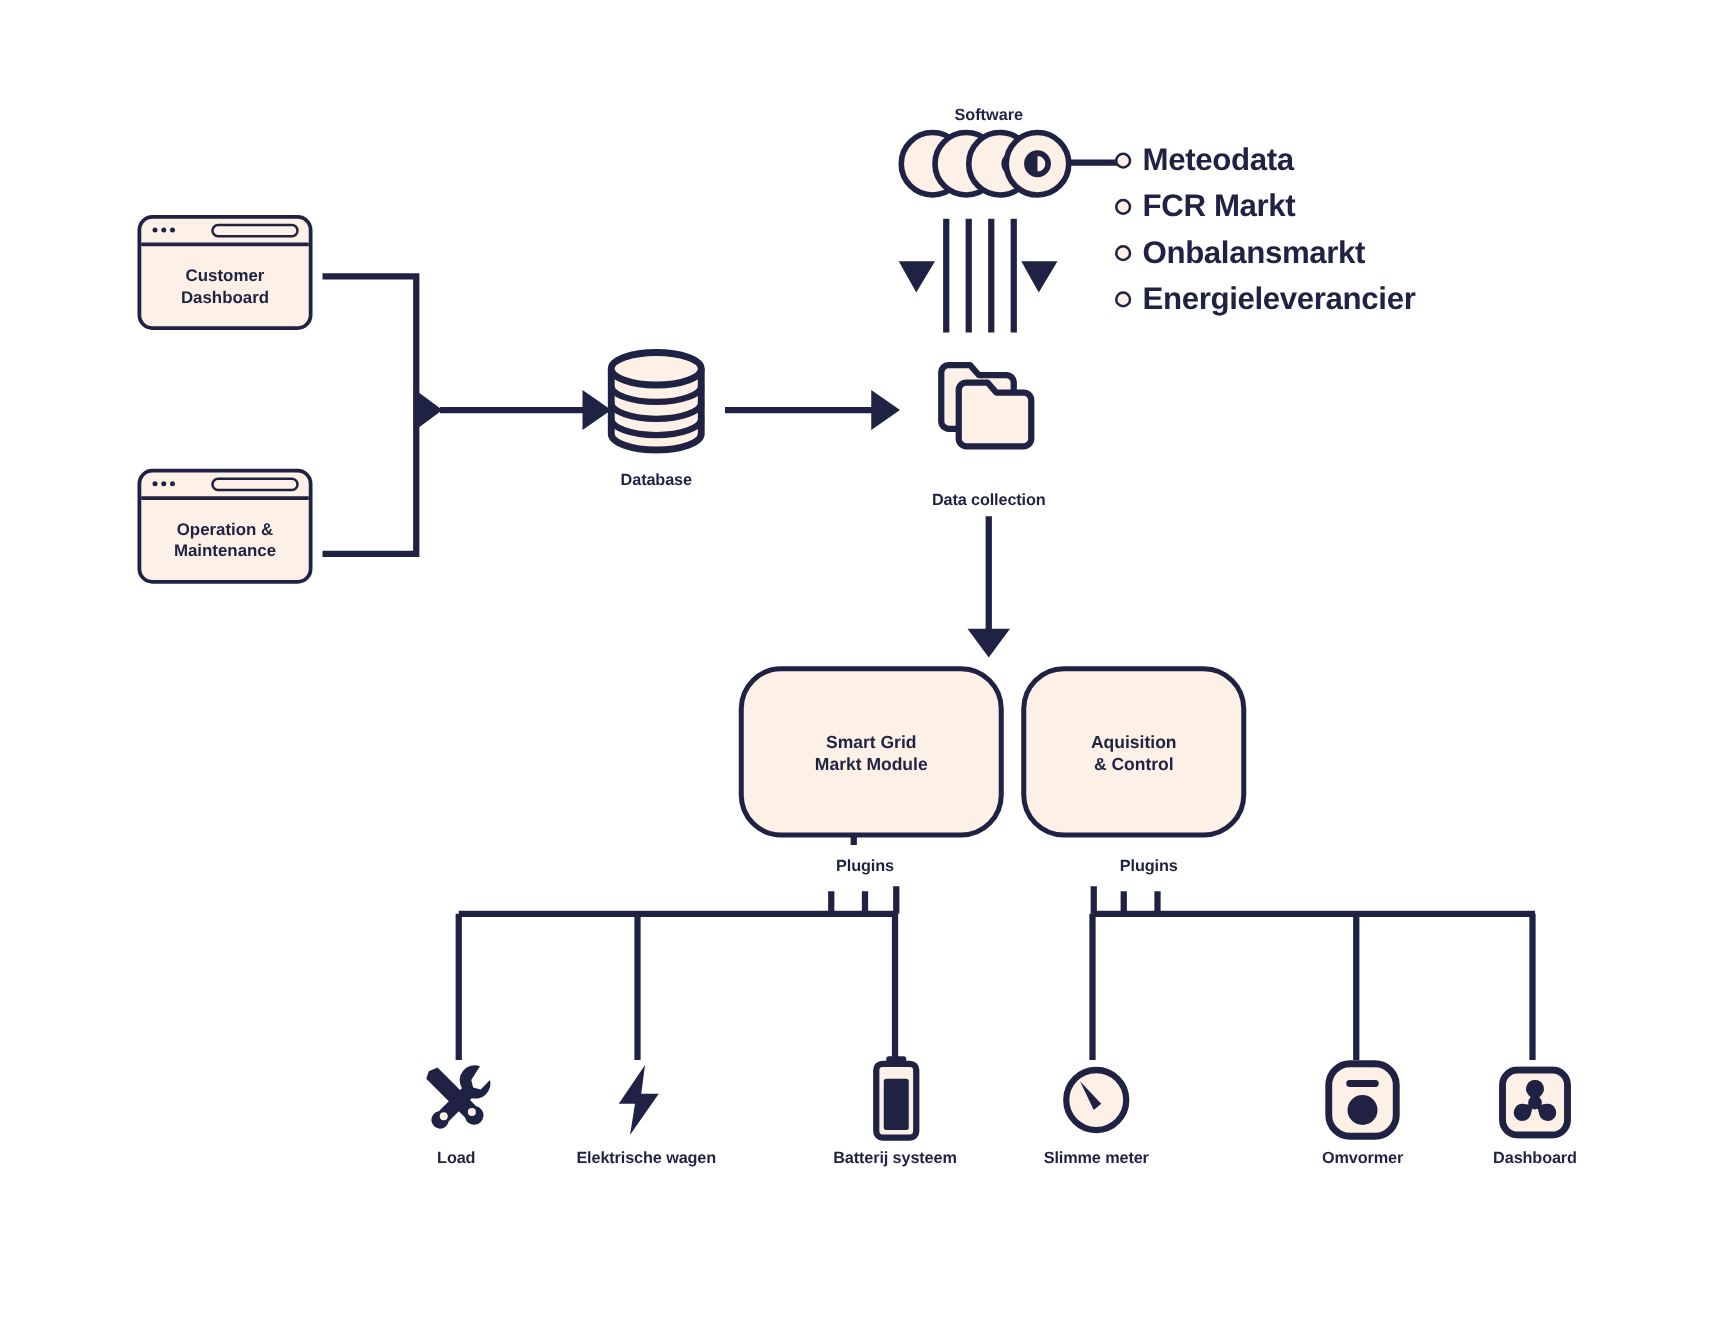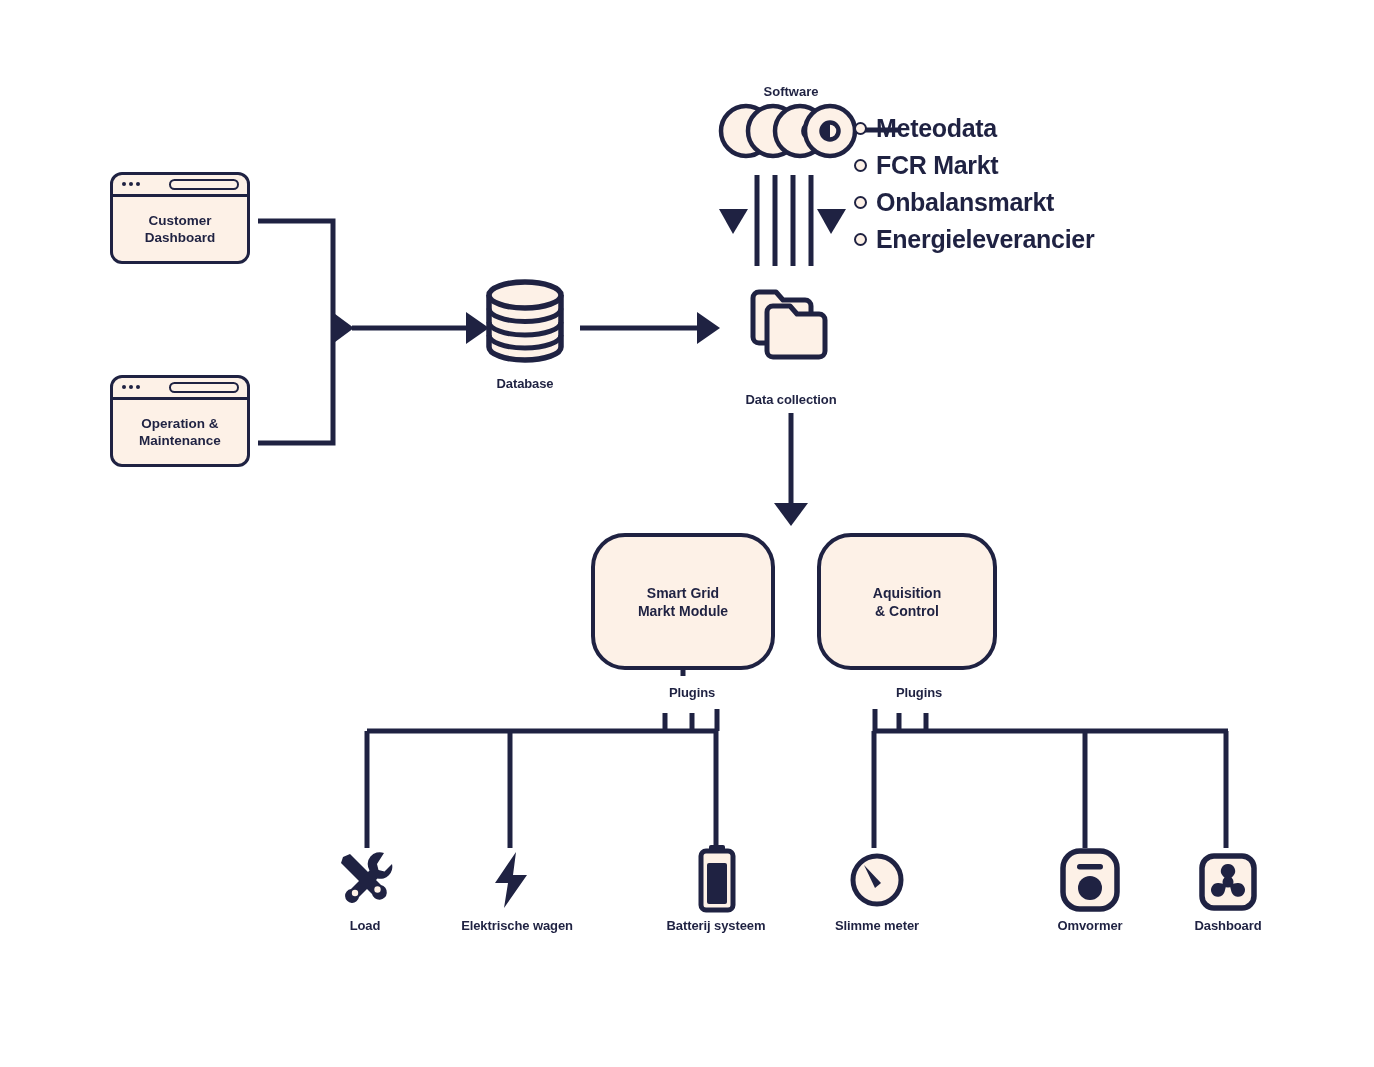--- a/index.html
+++ b/index.html
@@ -111,7 +111,7 @@
   
   #legend {
     position: absolute;
-    left: 854px;
+    left: 892px;
     top: 110px;
   }
   .legend-row {

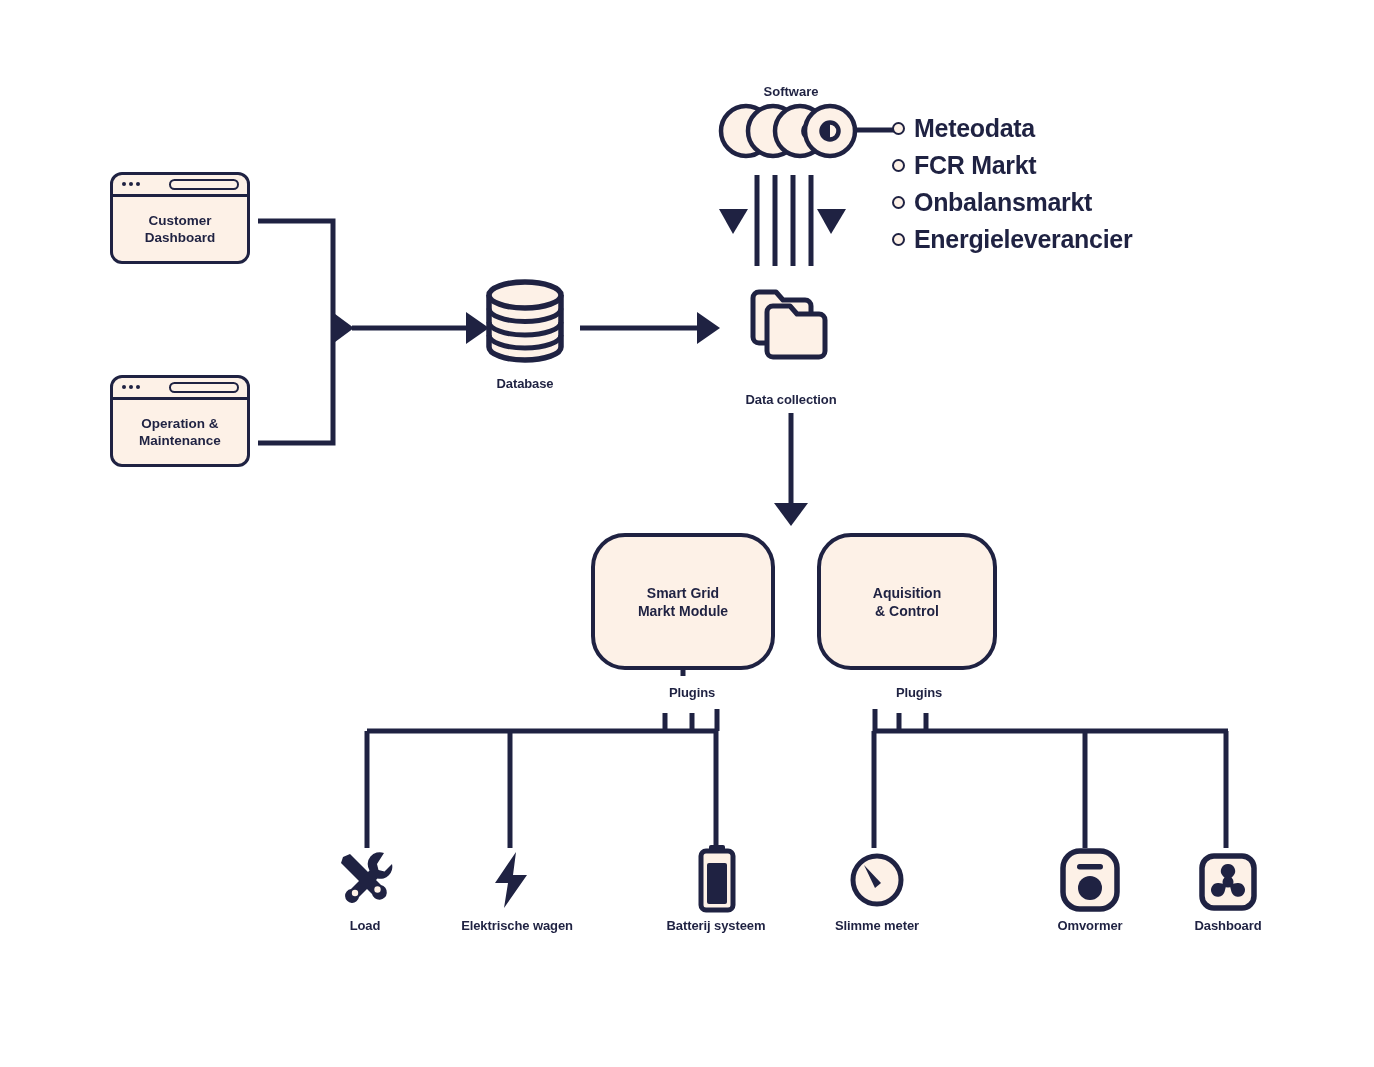--- a/index.html
+++ b/index.html
@@ -299,7 +299,7 @@
     </div>
   </div>
 
-  <div class="module" style="left:591px; top:533px; width:184px; height:137px;">
+  <div class="module" style="left:591px; top:533px; width:212px; height:137px;">
     <span>
       <span>Smart Grid</span><br>
       <span>Markt Module</span>

